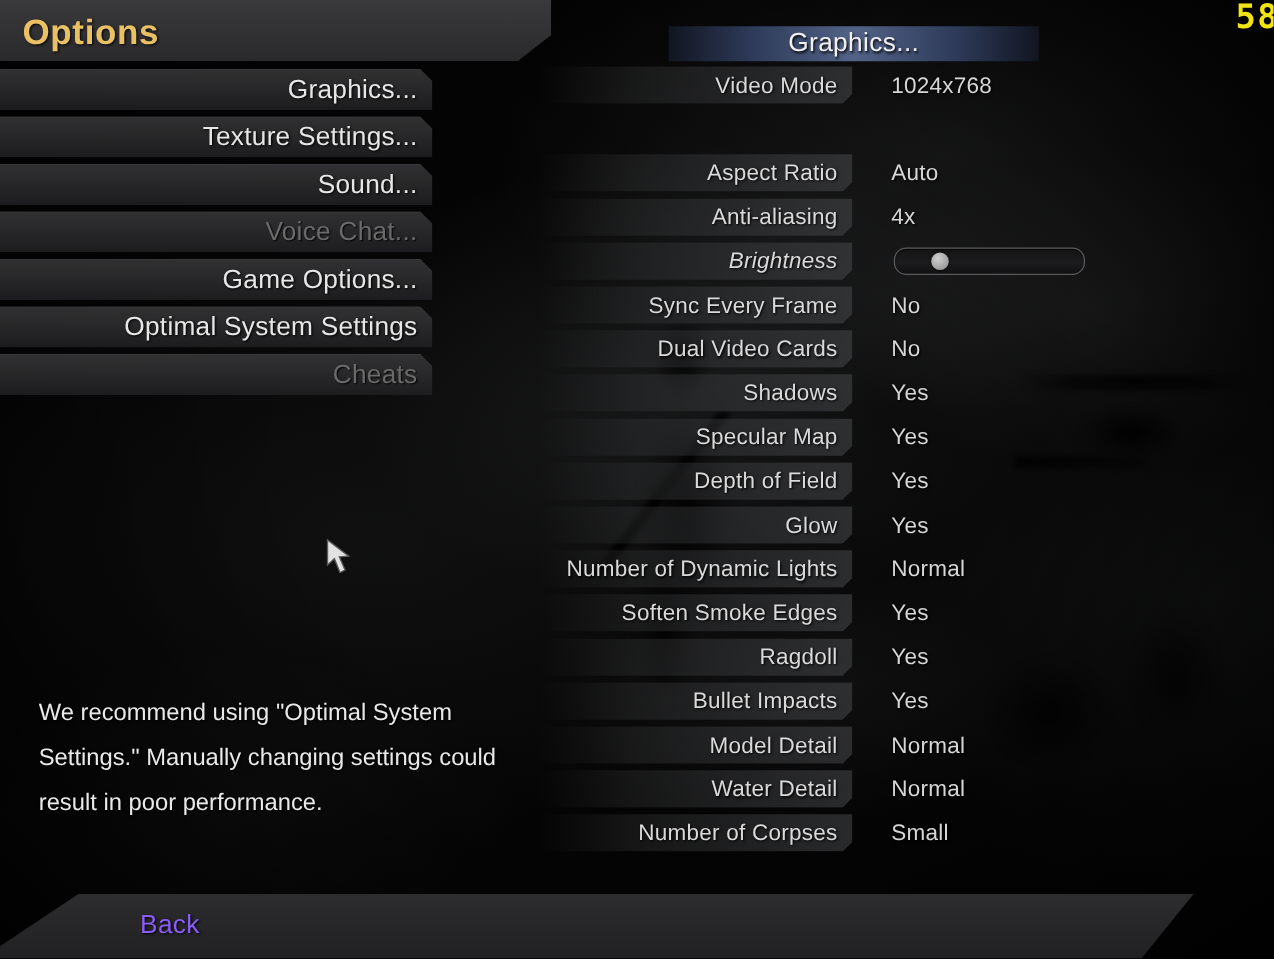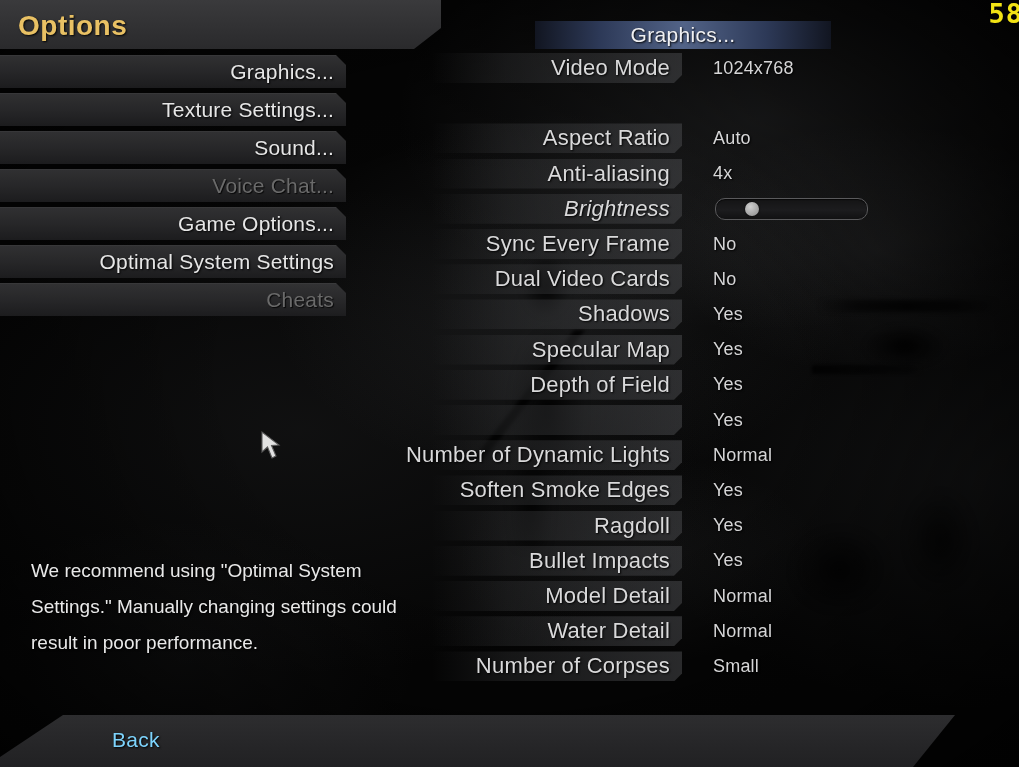--- a/index.html
+++ b/index.html
@@ -192,7 +192,7 @@
     position: absolute;
     left: 0; top: 0; width: 238px; height: 30px;
     display: flex; align-items: center; justify-content: flex-end;
-    font-size: 22px;
+    font-size: 18px;
     color: #d9d9da;
     letter-spacing: 0.2px;
     text-shadow: 1px 1px 2px rgba(0,0,0,0.95);

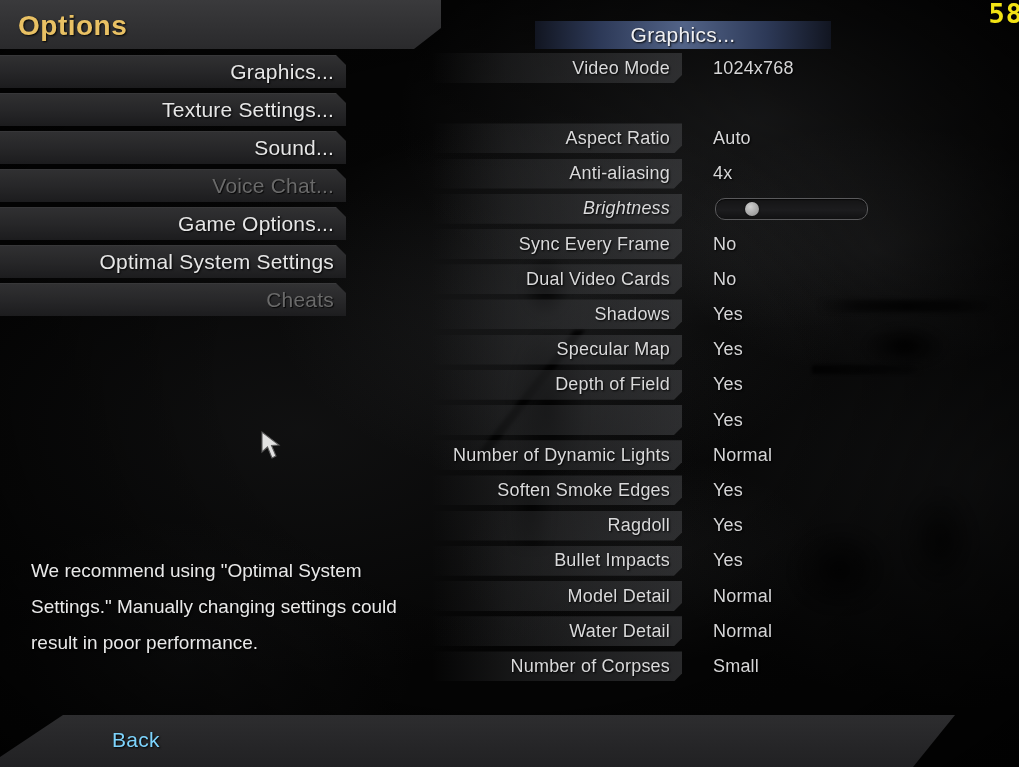--- a/index.html
+++ b/index.html
@@ -355,6 +355,7 @@
       </div>
       <div class="row" style="top: 405px;">
         <div class="row-label-bg"></div>
+        <div class="row-label">Glow</div>
         <div class="row-value">Yes</div>
       </div>
       <div class="row" style="top: 440.2px;">

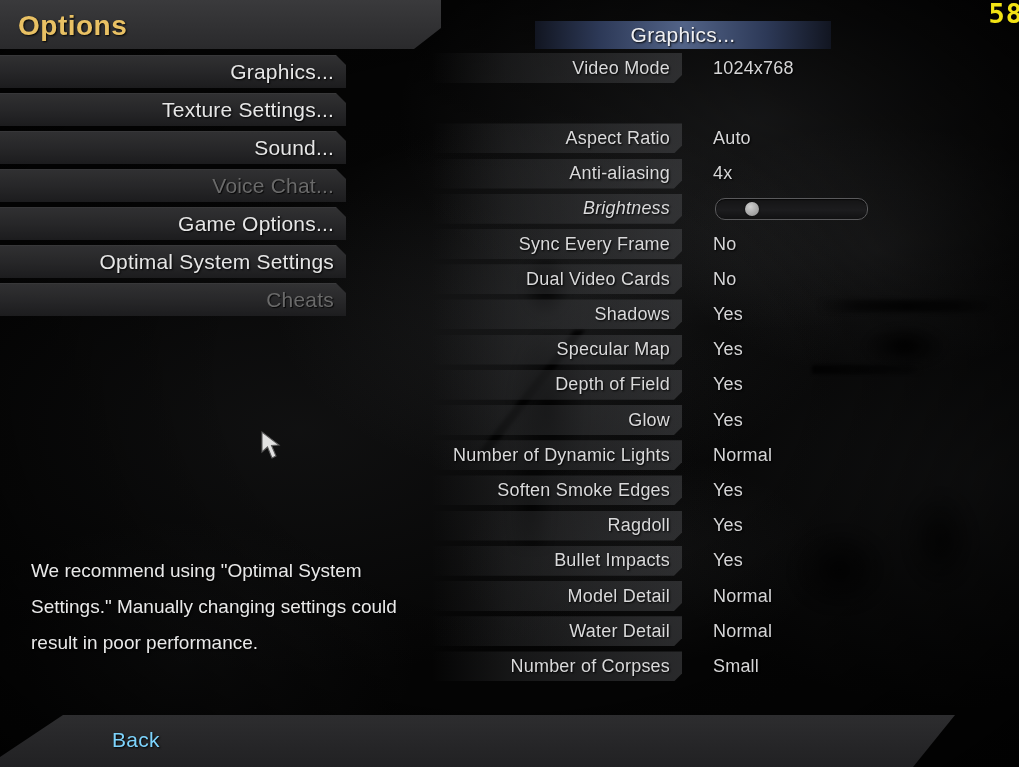--- a/index.html
+++ b/index.html
@@ -241,7 +241,7 @@
     position: absolute;
     left: 112px; top: 728px;
     font-size: 21px;
-    color: #7dd3fc;
+    color: #8b5cf6;
     letter-spacing: 0.3px;
     text-shadow: 1px 1px 2px rgba(0,0,0,0.95);
     z-index: 26;

